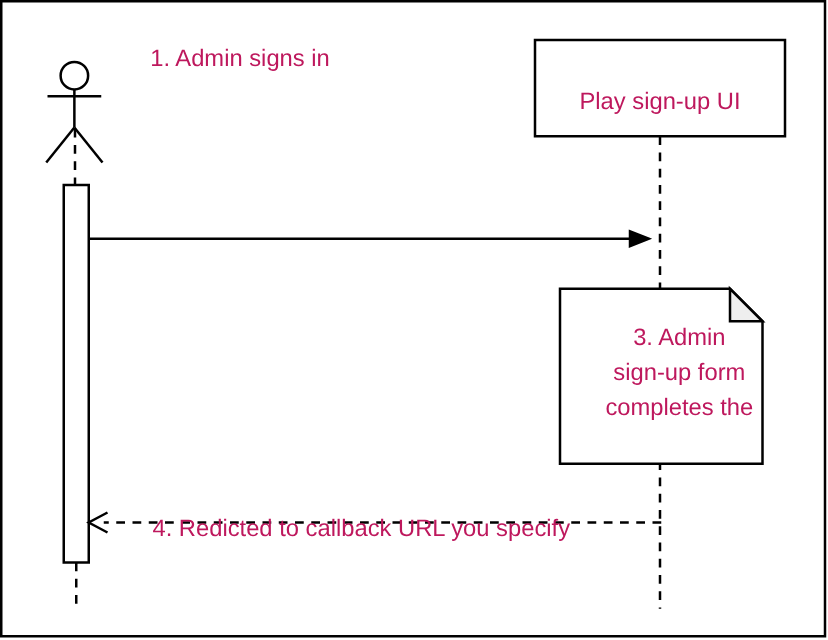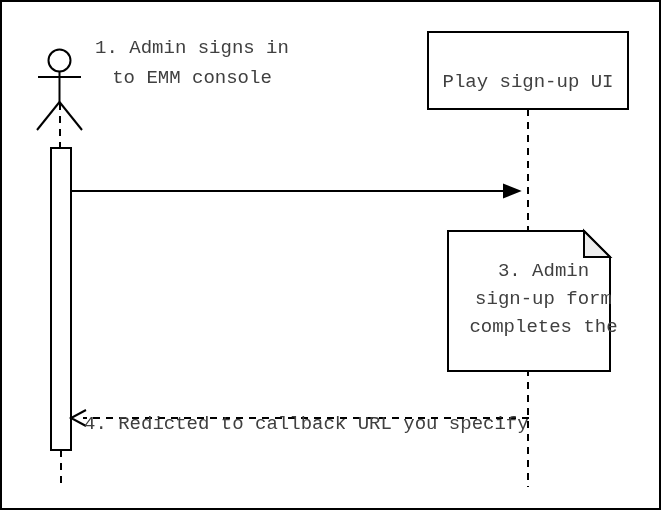--- a/index.html
+++ b/index.html
@@ -13,8 +13,8 @@
     height: 512px;
     background: #ffffff;
     overflow: hidden;
-    font-family: Liberation Mono, monospace;
-    color: #404040;
+    font-family: Liberation Sans, sans-serif;
+    color: #be185d;
   }
   .diagram-svg {
     position: absolute;

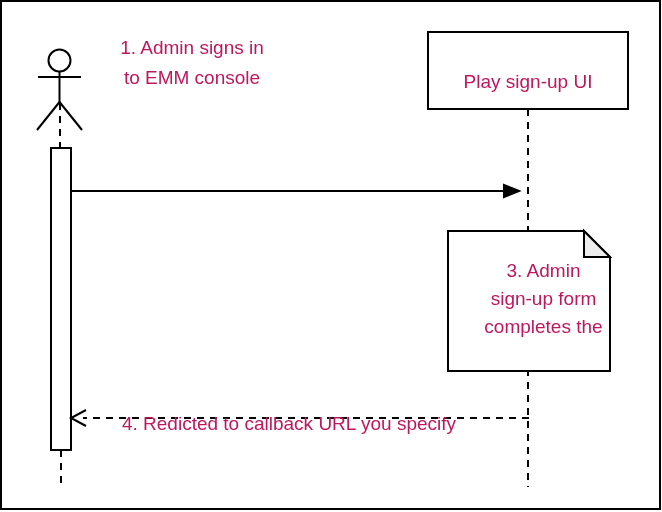--- a/index.html
+++ b/index.html
@@ -90,7 +90,6 @@
 
   <div class="label annotation-multiline" style="left:92px; top:33px; width:200px;">
     <div>1. Admin signs in</div>
-    <div>to EMM console</div>
   </div>
 
   <div class="label participant-label" style="left:428px; top:32px; width:200px; height:99px;">Play sign-up UI</div>

